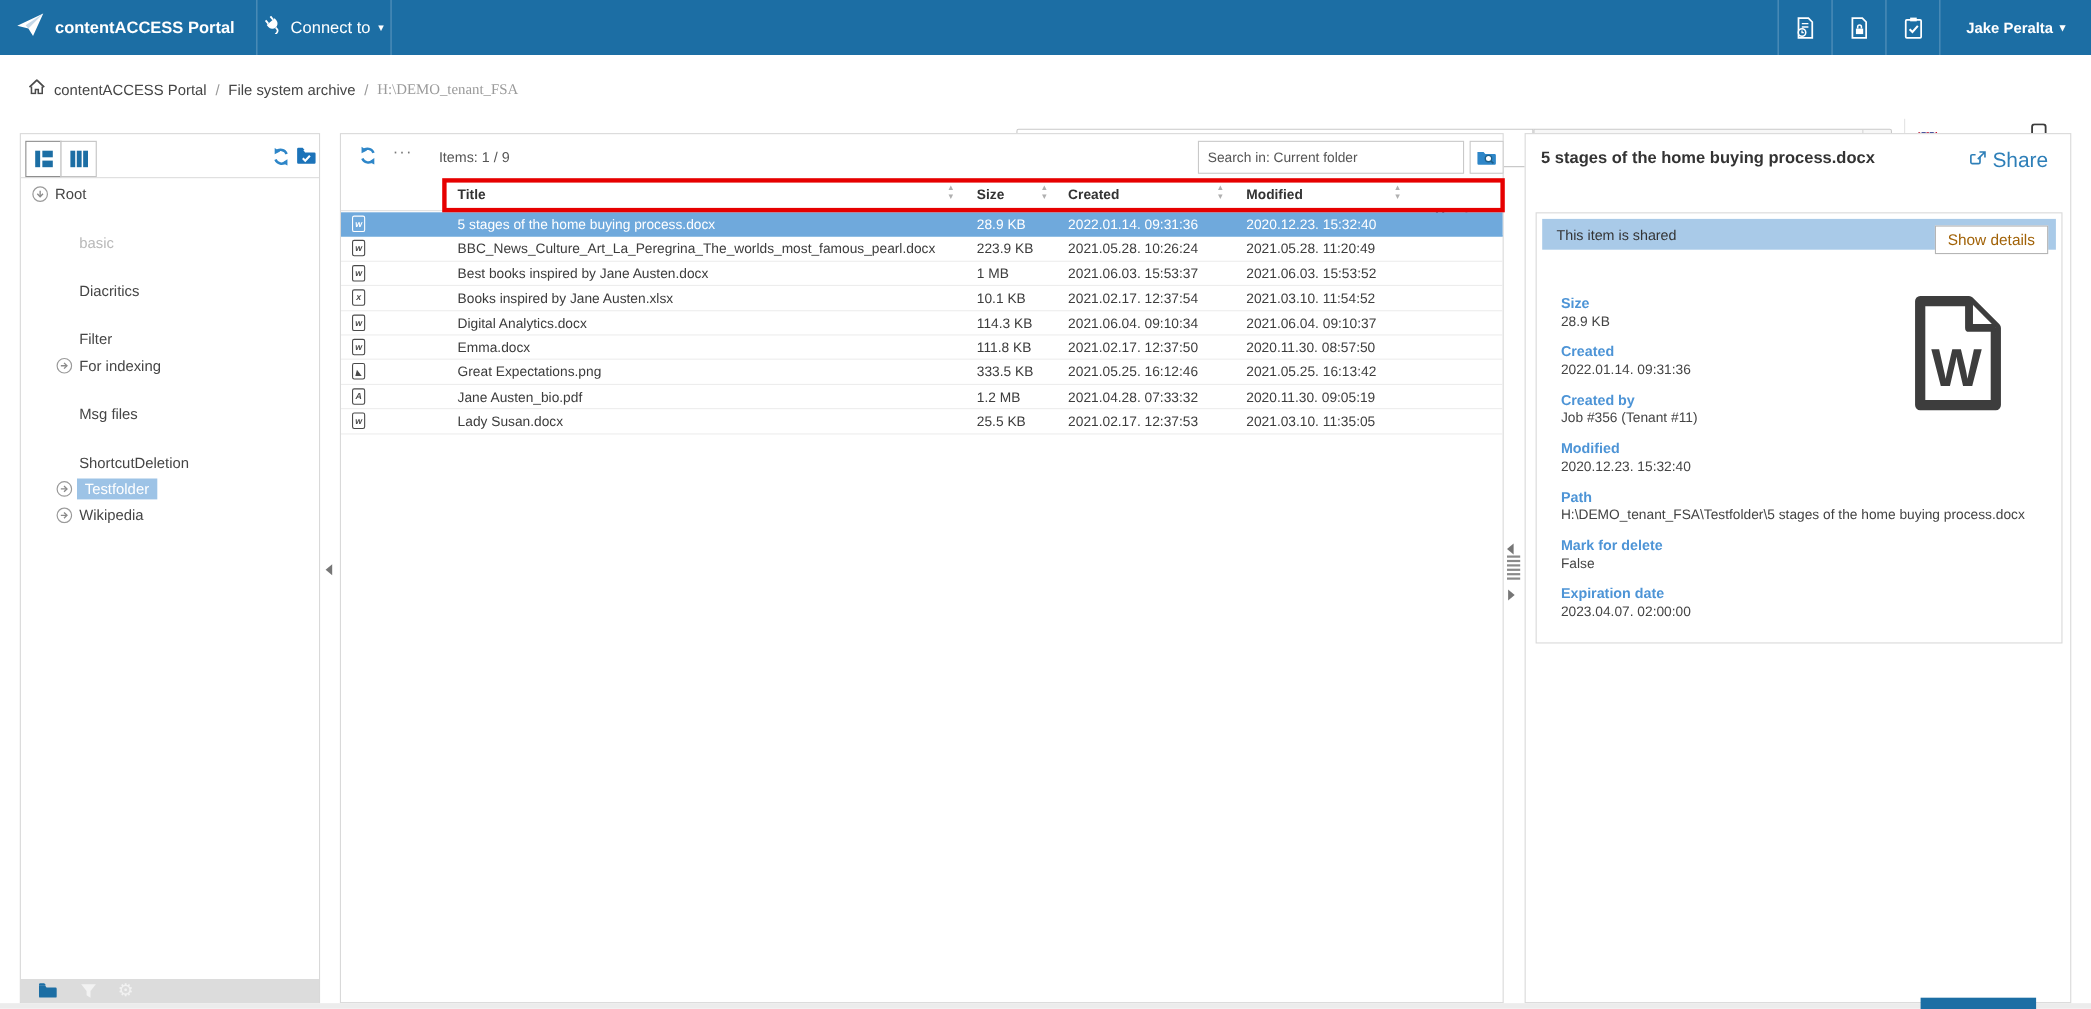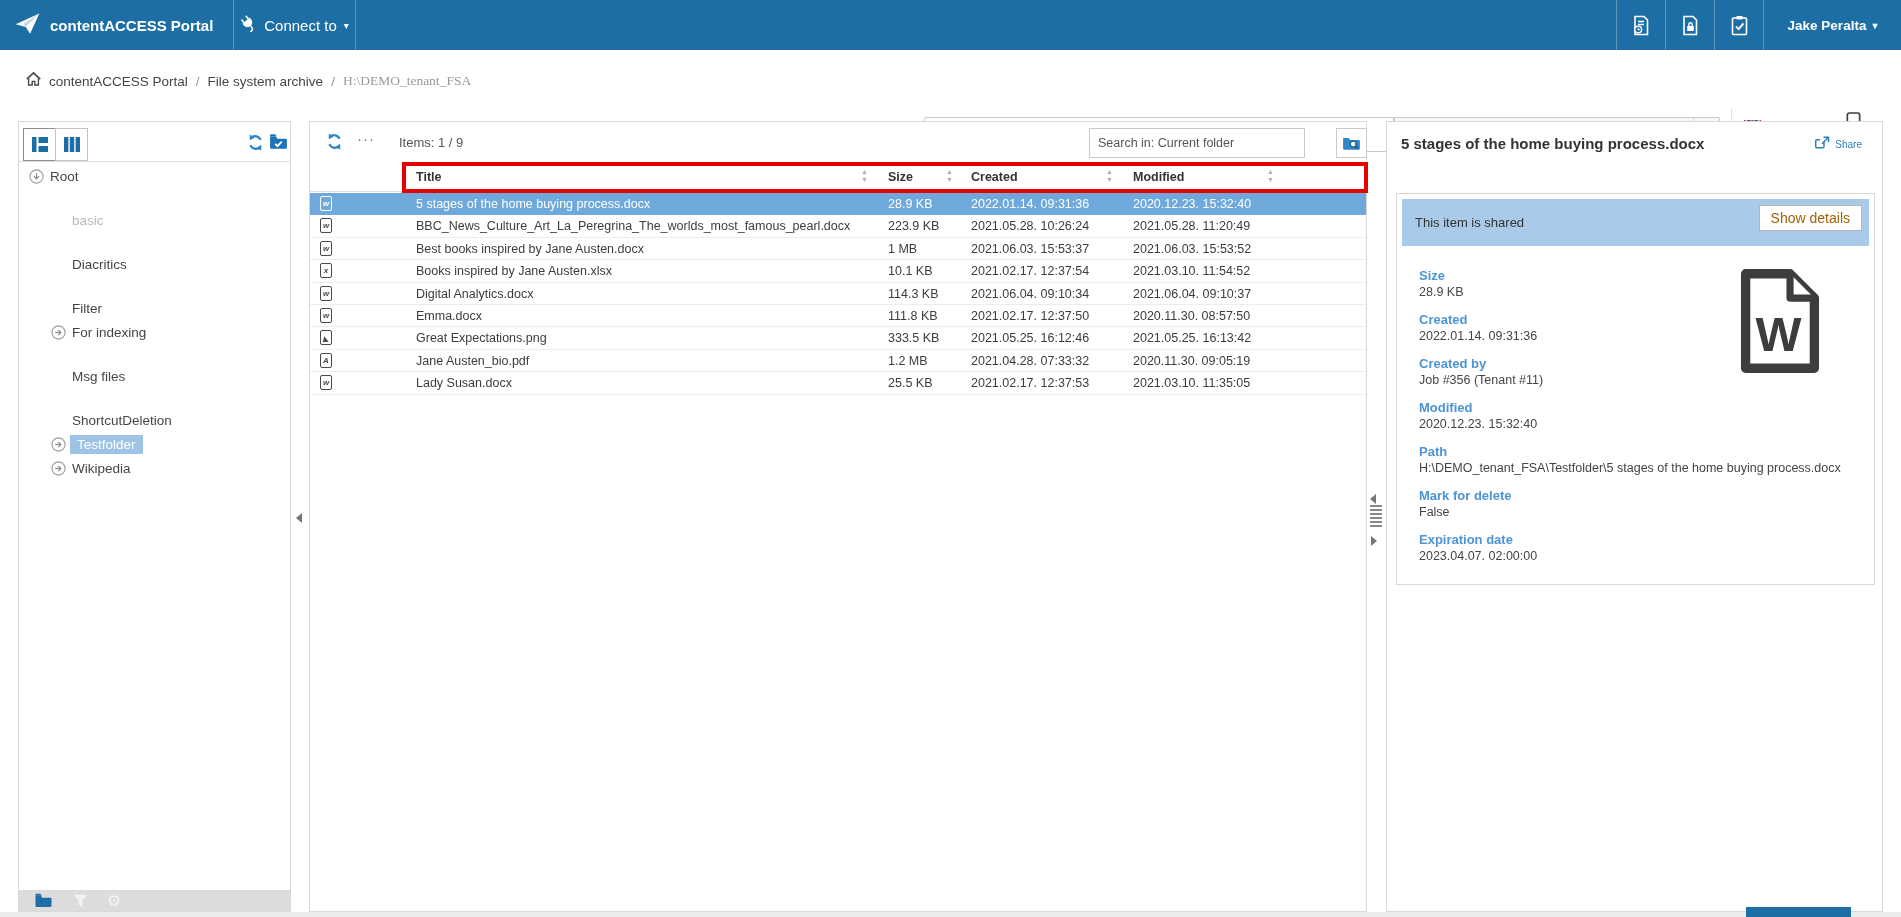--- a/index.html
+++ b/index.html
@@ -71,7 +71,7 @@
   #main-refresh { position:absolute; left:16px; top:11px; cursor:pointer; }
   #main-dots { position:absolute; left:47px; top:8px; color:#777; font-size:15px; letter-spacing:1px; cursor:pointer; }
   #items-count { position:absolute; left:89px; top:13px; font-size:13px; color:#555; }
-  #searchin { position:absolute; left:779px; top:6px; width:216px; height:30px; border:1px solid #c9c9c9;
+  #searchin { position:absolute; left:779px; top:6px; width:242px; height:30px; border:1px solid #c9c9c9;
     padding:0 8px; font-size:12.5px; color:#555; font-family:"Liberation Sans",sans-serif; outline:none; }
   #searchin::placeholder { color:#555; }
   #searchin-btn { position:absolute; left:1026px; top:6px; width:31px; height:30px; background:#fff;

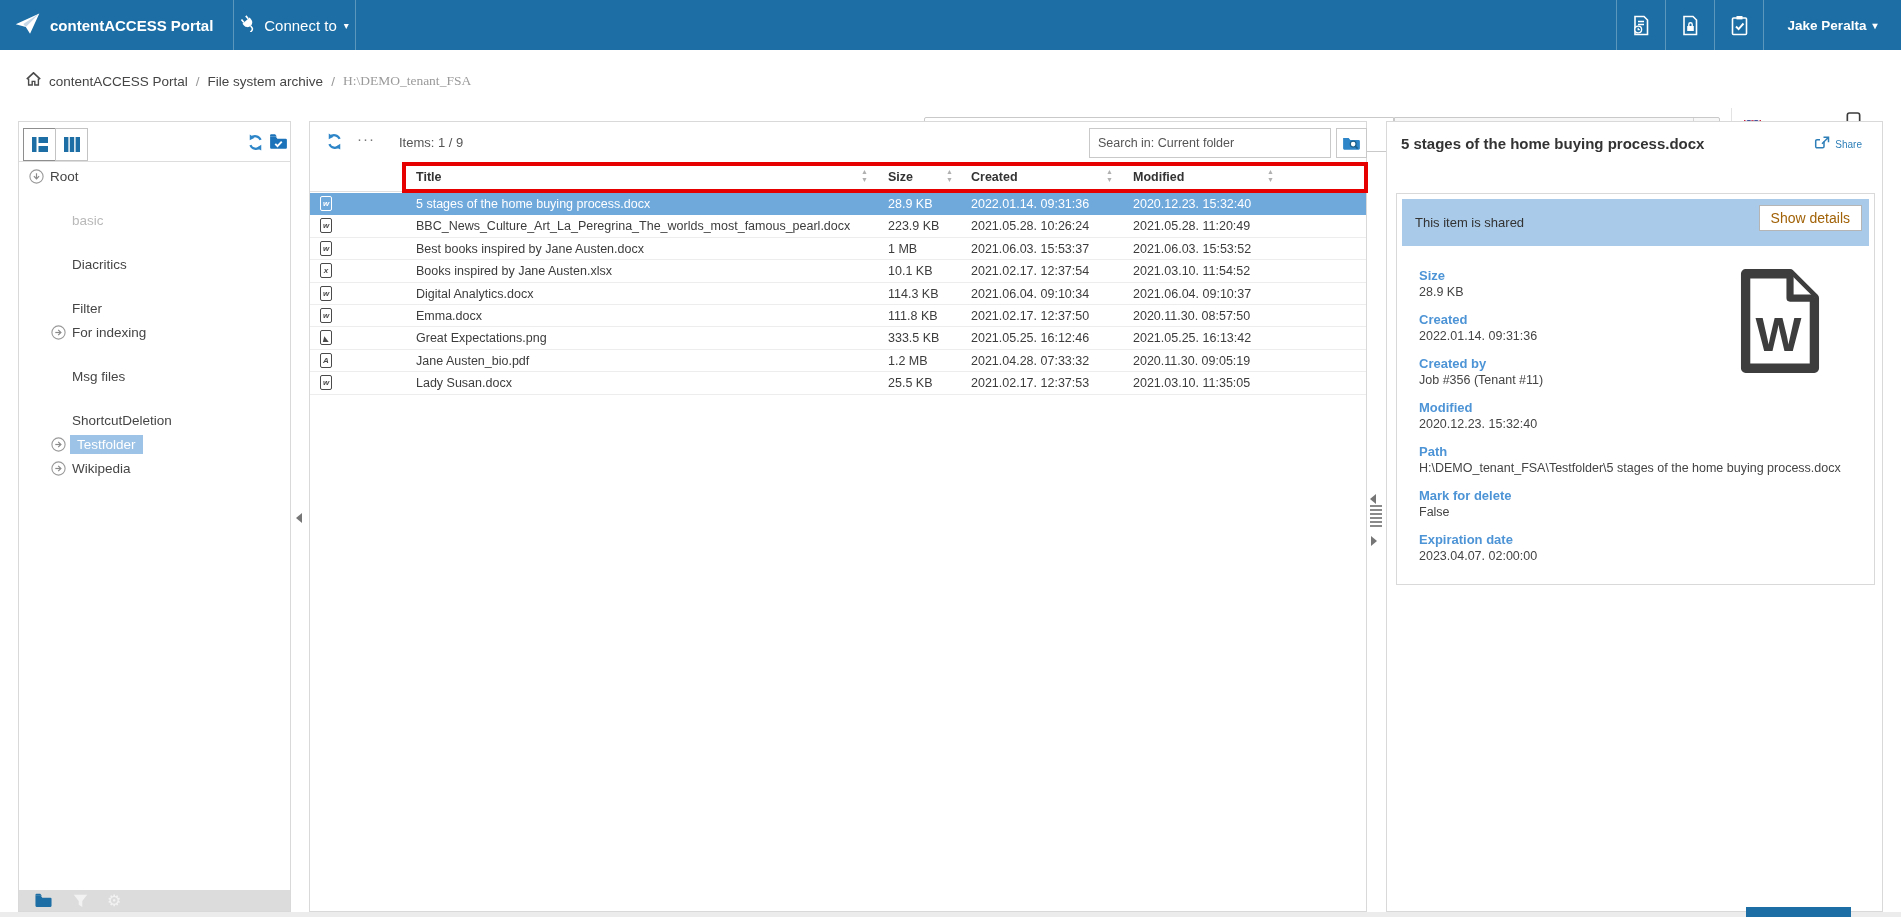--- a/index.html
+++ b/index.html
@@ -113,7 +113,7 @@
   
   #det-title { position:absolute; left:14px; top:13px; width:360px; font-size:15px; font-weight:bold; color:#333; }
   #share-link { position:absolute; right:20px; top:14px; display:flex; align-items:center; gap:5px;
-    color:#2e7fb8; font-size:10px; cursor:pointer; }
+    color:#2e7fb8; font-size:19px; cursor:pointer; }
   #det-box { position:absolute; left:9px; top:71px; width:479px; height:392px; border:1px solid #d9d9d9; }
   #shared-banner { position:absolute; left:5px; top:5px; right:5px; height:47px; background:#a9cae8;
     display:flex; align-items:center; font-size:13px; color:#333; padding-left:13px; }

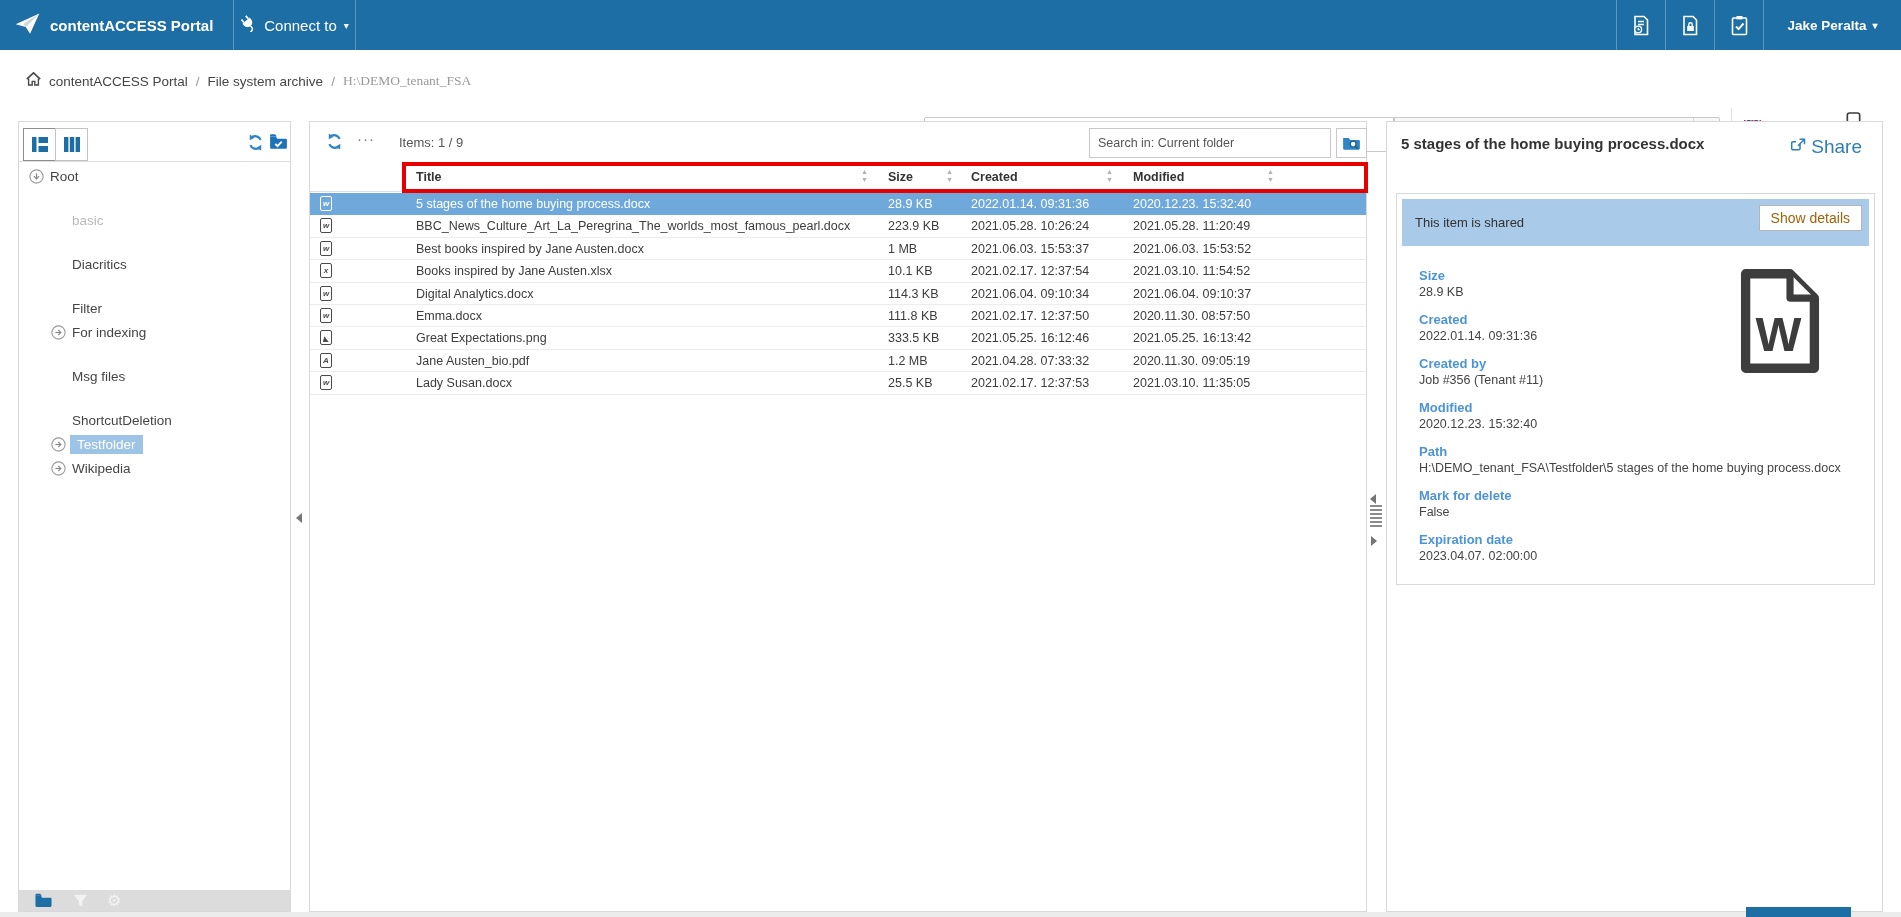--- a/index.html
+++ b/index.html
@@ -115,7 +115,7 @@
   #share-link { position:absolute; right:20px; top:14px; display:flex; align-items:center; gap:5px;
     color:#2e7fb8; font-size:19px; cursor:pointer; }
   #det-box { position:absolute; left:9px; top:71px; width:479px; height:392px; border:1px solid #d9d9d9; }
-  #shared-banner { position:absolute; left:5px; top:5px; right:5px; height:47px; background:#a9cae8;
+  #shared-banner { position:absolute; left:5px; top:5px; right:5px; height:28px; background:#a9cae8;
     display:flex; align-items:center; font-size:13px; color:#333; padding-left:13px; }
   #show-details-btn { position:absolute; right:7px; top:6px; height:26px; background:#fff;
     border:1px solid #b5b5b5; font-size:14px; color:#a16207; padding:0 11px; cursor:pointer;

